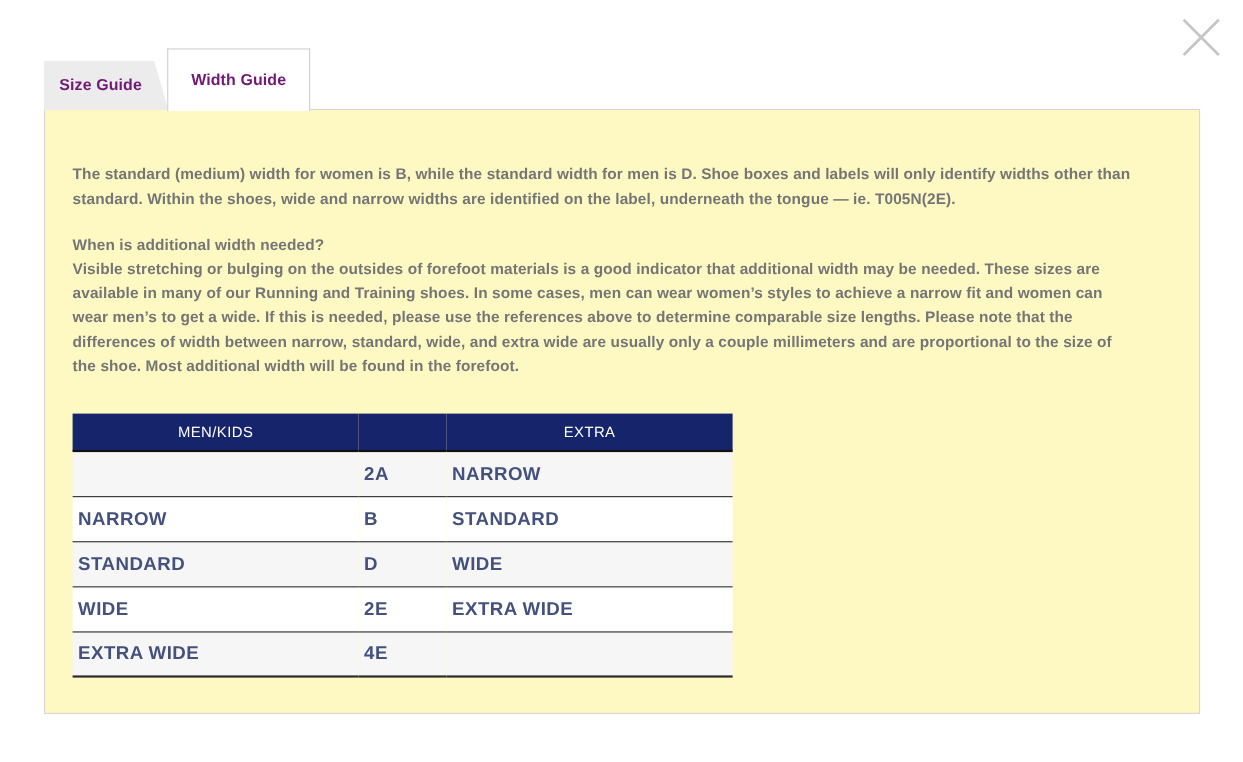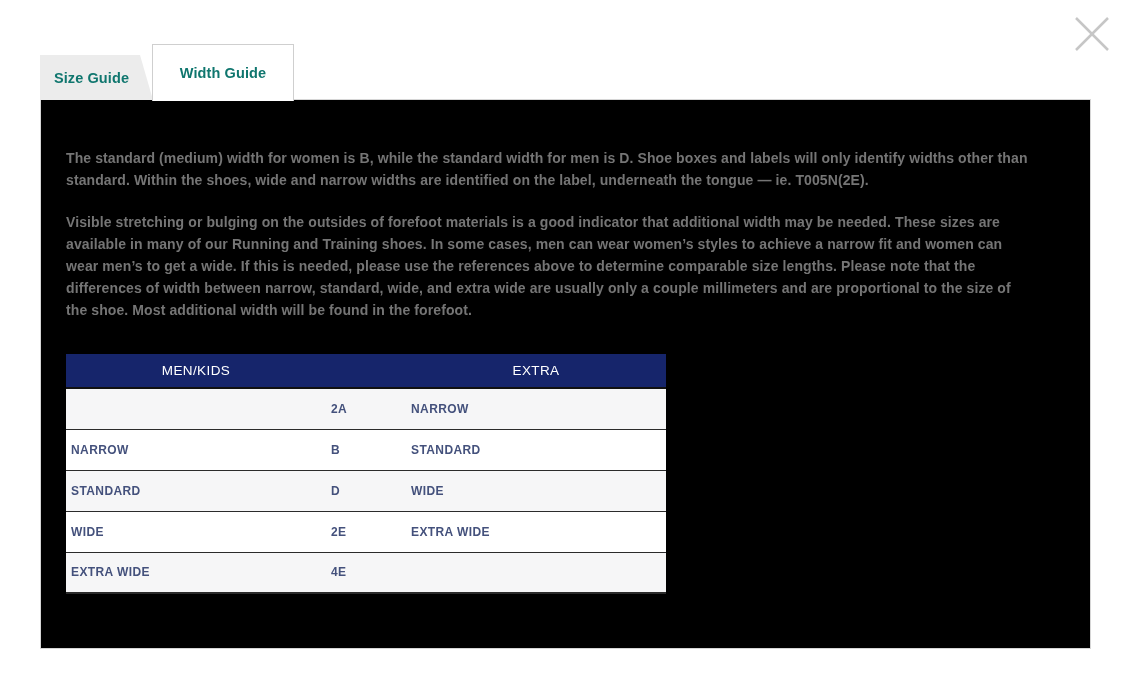--- a/index.html
+++ b/index.html
@@ -26,7 +26,7 @@
   .tab {
     position: absolute;
     display: flex; align-items: center; justify-content: center;
-    font-size: 14.5px; font-weight: bold; color: #0f766e;
+    font-size: 14.5px; font-weight: bold; color: #701a75;
     cursor: pointer;
     letter-spacing: 0.1px;
   }

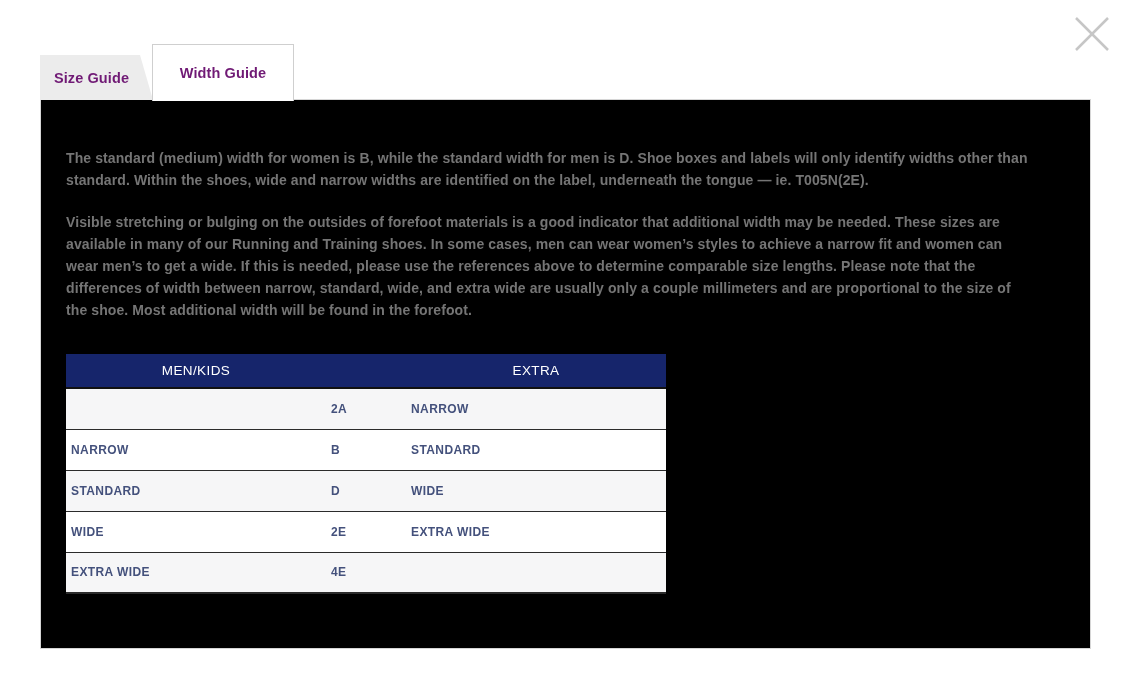--- a/index.html
+++ b/index.html
@@ -40,7 +40,7 @@
   }
   .tab-active {
     left: 152px; top: 44px;
-    width: 142px; height: 57px;
+    width: 130px; height: 57px;
     background: #ffffff;
     border: 1px solid #cfcfcf;
     border-bottom: none;

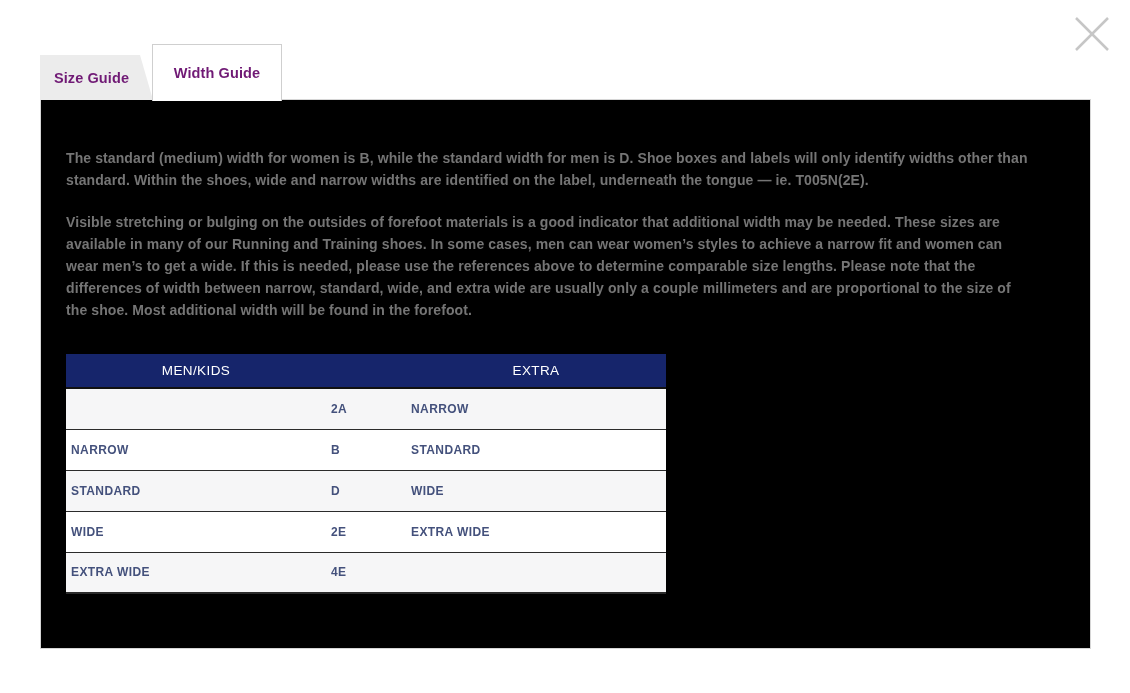--- a/index.html
+++ b/index.html
@@ -53,7 +53,7 @@
     left: 40px; top: 99px;
     width: 1051px; height: 550px;
     border: 1px solid #d6d6d6;
-    background: #000000;
+    background: #fef9c3;
     z-index: 1;
   }
   .panel-content {

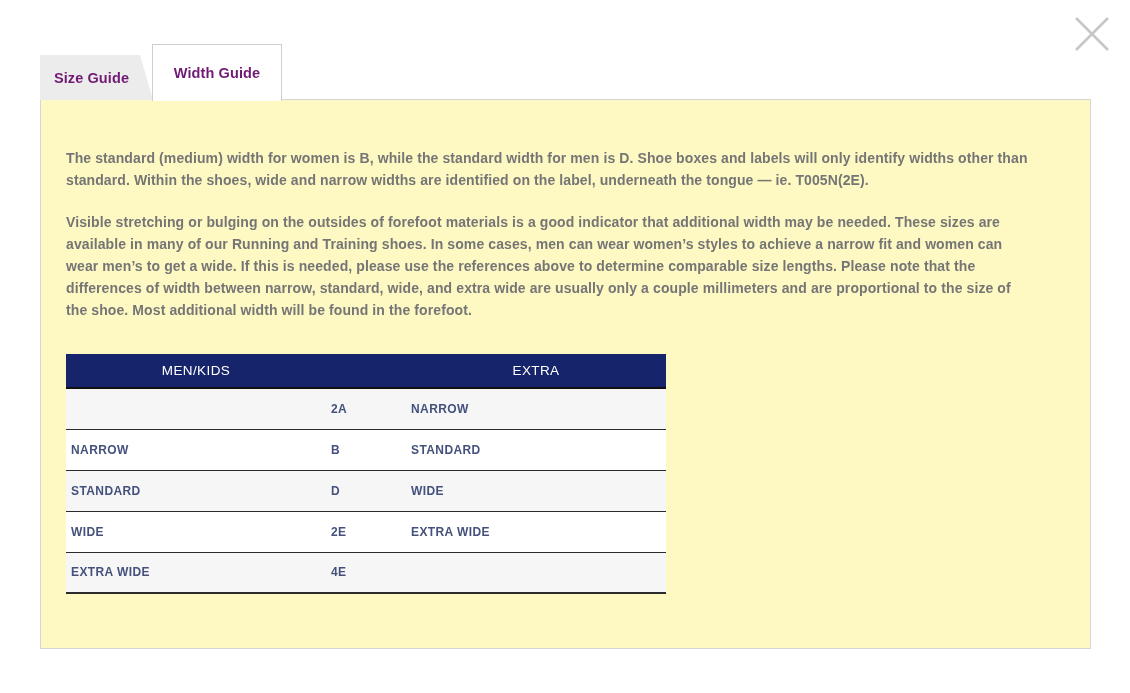--- a/index.html
+++ b/index.html
@@ -127,6 +127,7 @@
 
     <p class="body-text para-1">The standard (medium) width for women is B, while the standard width for men is D. Shoe boxes and labels will only identify widths other than standard. Within the shoes, wide and narrow widths are identified on the label, underneath the tongue — ie. T005N(2E).</p>
 
+    <p class="body-text">When is additional width needed?</p>
     <p class="body-text">Visible stretching or bulging on the outsides of forefoot materials is a good indicator that additional width may be needed. These sizes are available in many of our Running and Training shoes. In some cases, men can wear women’s styles to achieve a narrow fit and women can wear men’s to get a wide. If this is needed, please use the references above to determine comparable size lengths. Please note that the differences of width between narrow, standard, wide, and extra wide are usually only a couple millimeters and are proportional to the size of the shoe. Most additional width will be found in the forefoot.</p>
 
     <table class="width-table">

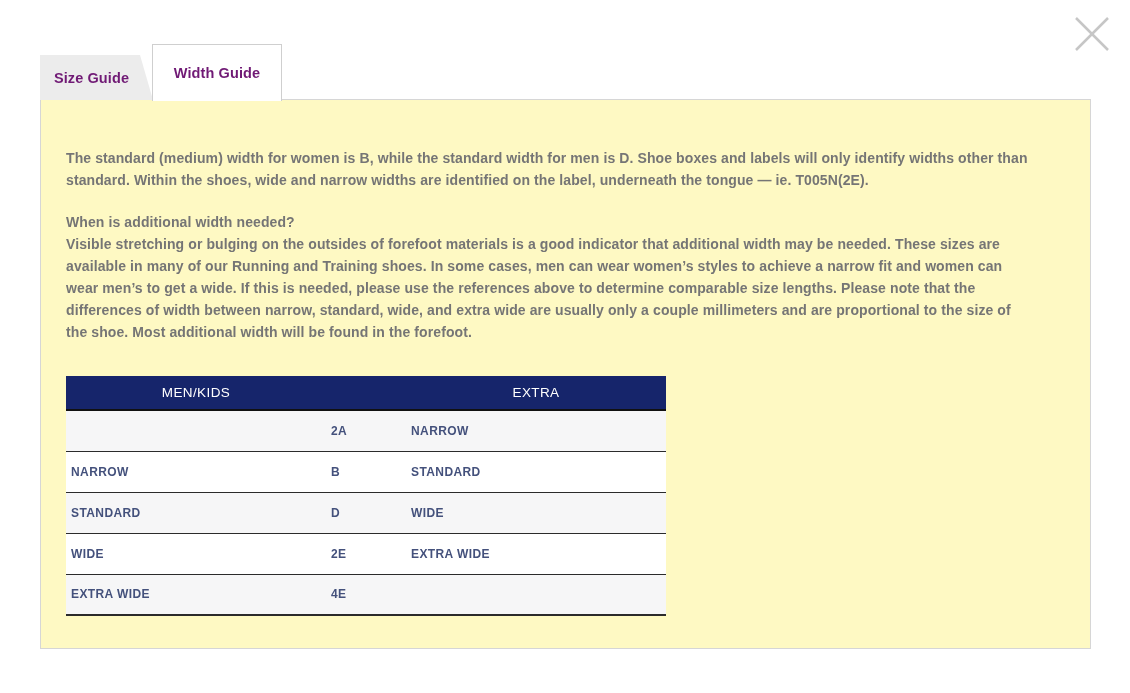--- a/index.html
+++ b/index.html
@@ -90,7 +90,7 @@
   }
   .width-table tbody td {
     height: 41px;
-    font-size: 12px;
+    font-size: 17px;
     font-weight: bold;
     color: #44517c;
     letter-spacing: 0.4px;

